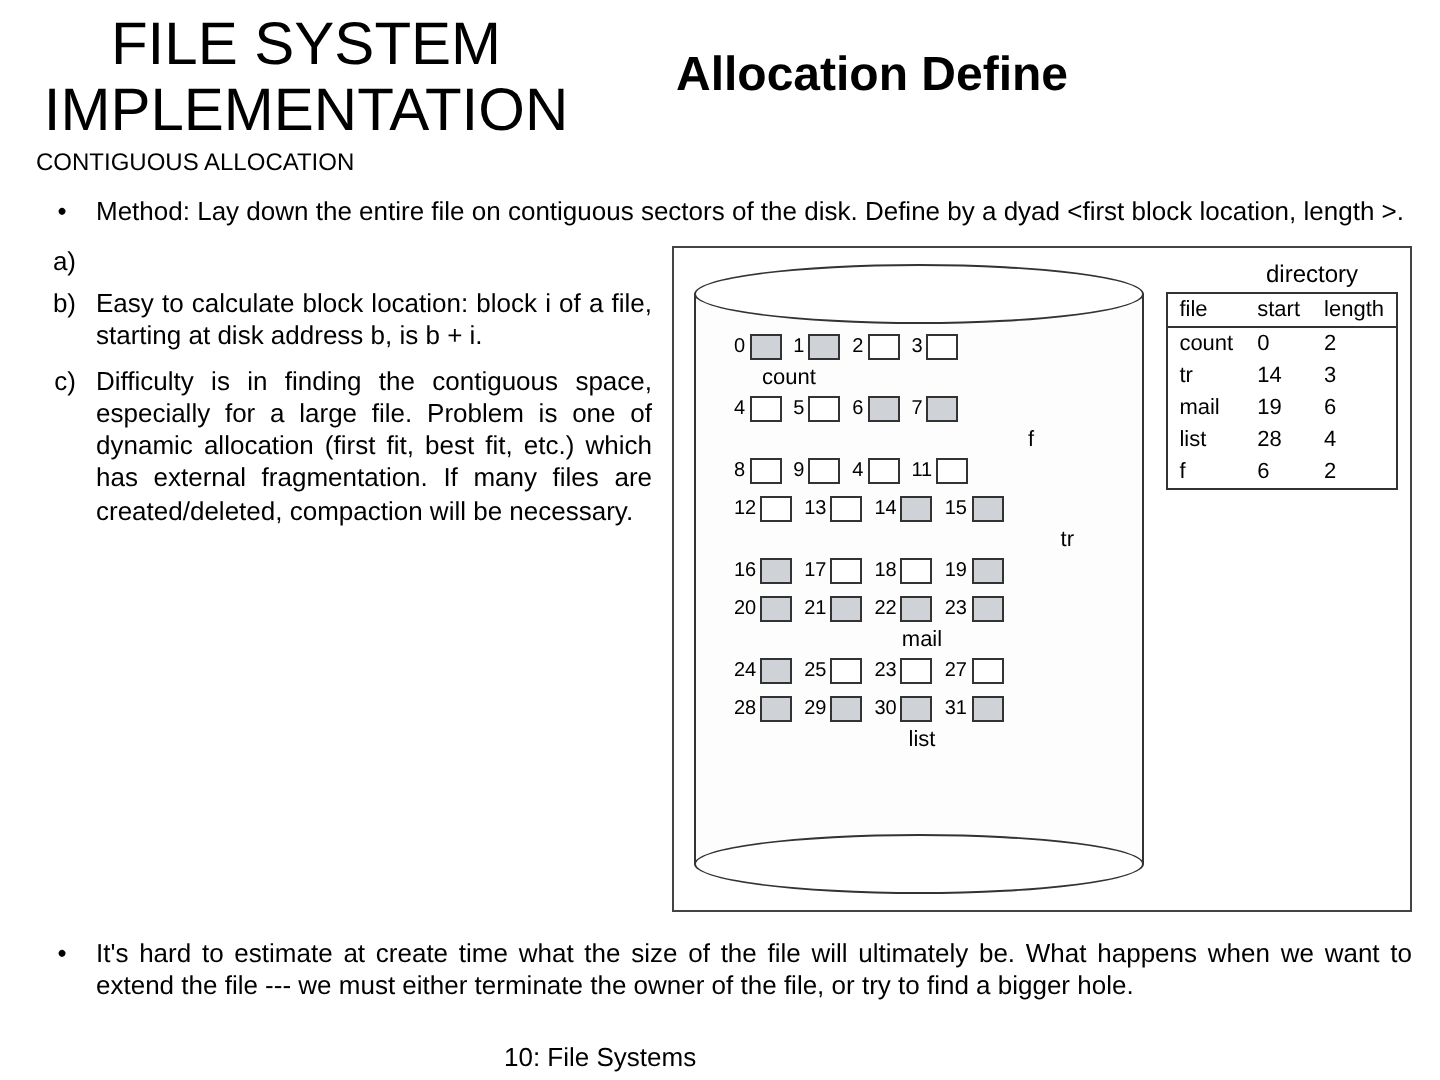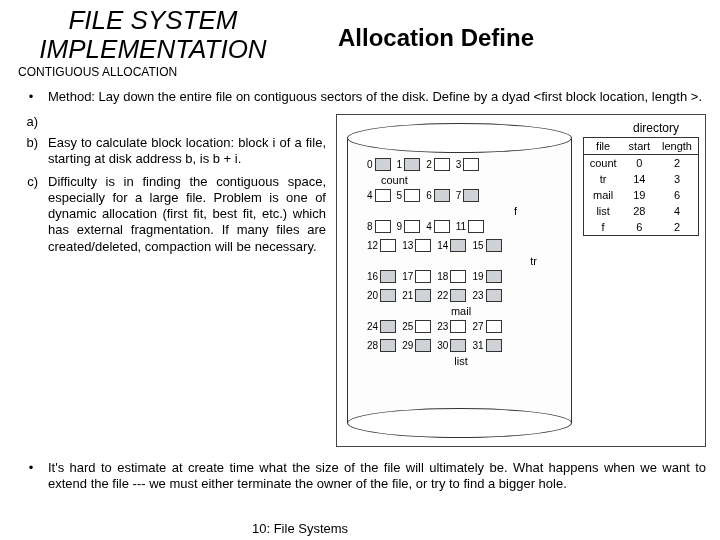--- a/index.html
+++ b/index.html
@@ -18,11 +18,10 @@
     padding: 6px 18px 0 18px;
   }
   .title-left {
-    font-size: 26px;
+    font-size: 30px;
     line-height: 1.1;
     text-align: center;
     width: 270px;
-    font-style: italic;
   }
   .title-right {
     font-size: 24px;

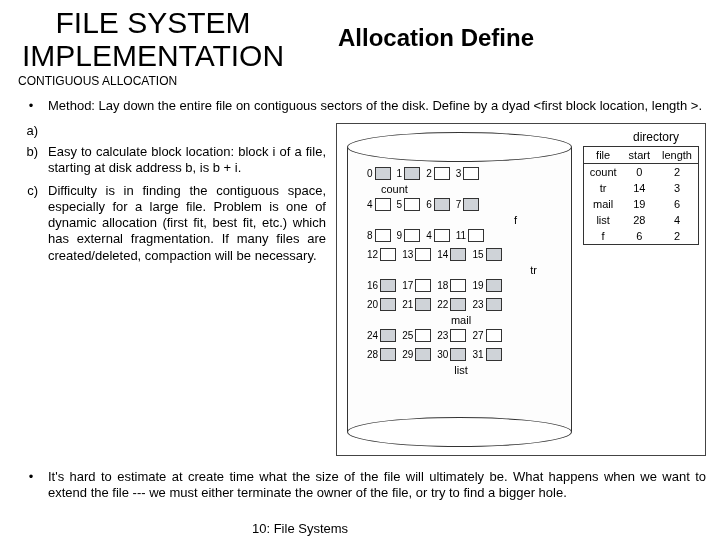--- a/index.html
+++ b/index.html
@@ -83,7 +83,7 @@
   }
   .dirtable th, .dirtable td {
     padding: 2px 6px;
-    text-align: center;
+    text-align: left;
     font-weight: normal;
   }
   .dirtable th { border-bottom: 1px solid #333; }

